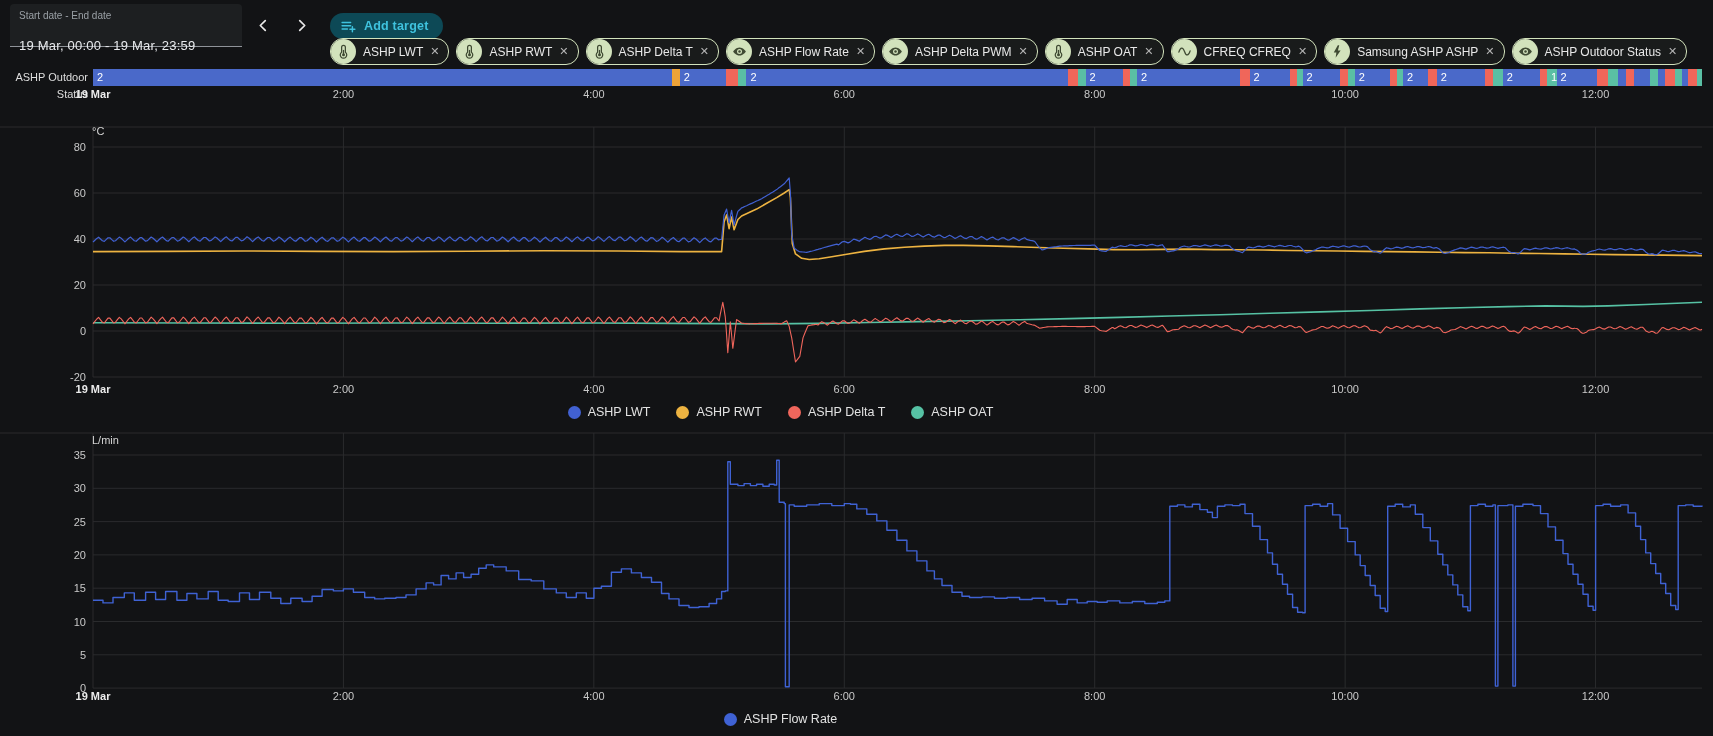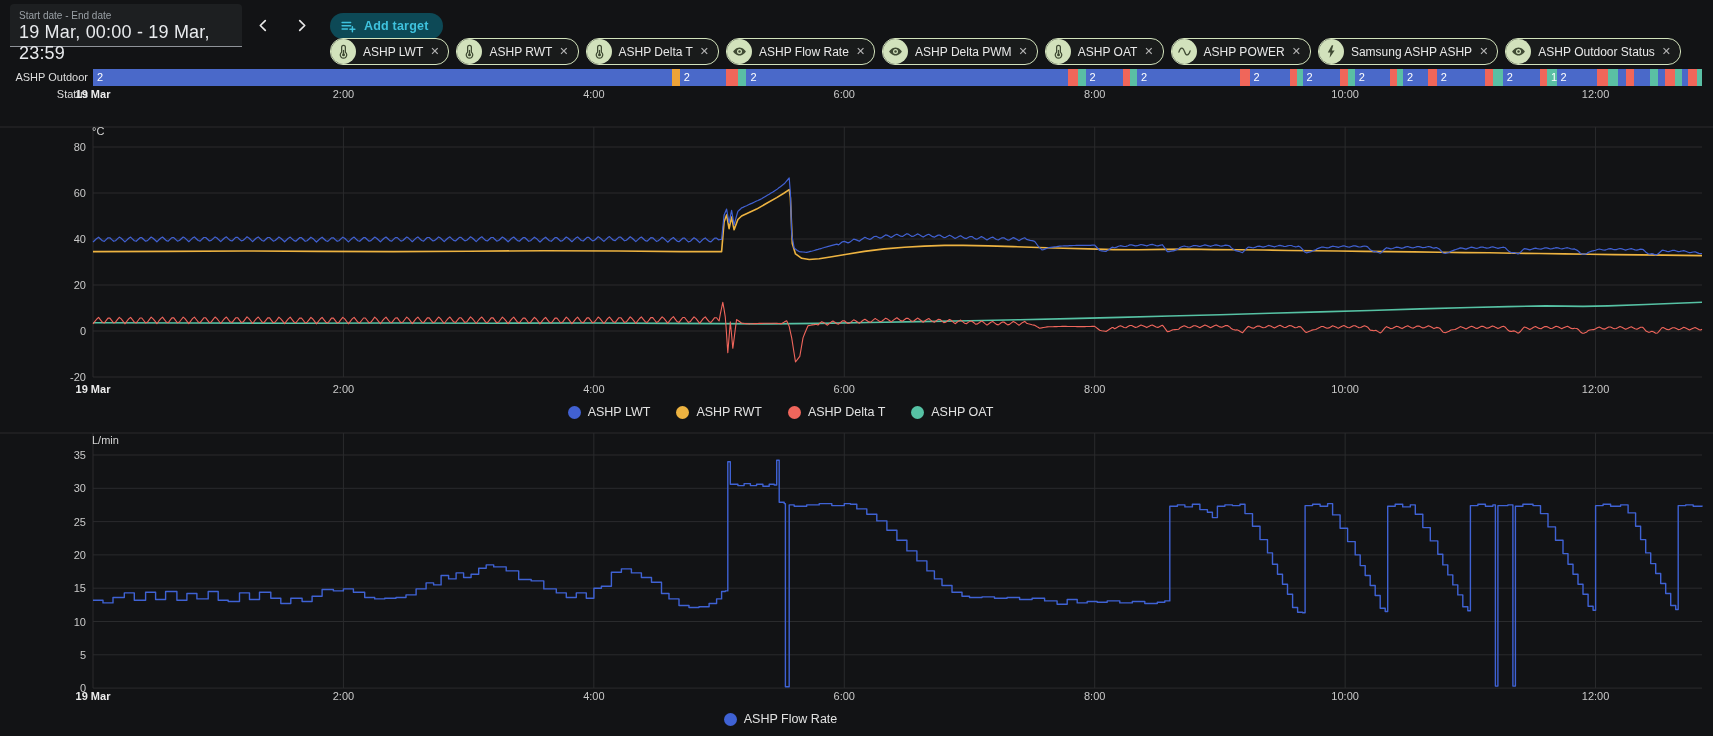--- a/index.html
+++ b/index.html
@@ -9,7 +9,7 @@
   .date-field{position:absolute;left:10px;top:4px;width:232px;height:42px;background:#1d1f21;
               border-radius:4px 4px 0 0;border-bottom:1px solid #8f9399;cursor:pointer;}
   .df-label{font-size:10px;color:#9aa0a6;margin:6px 0 0 9px;}
-  .df-value{font-size:18px;color:#e8eaed;margin:1px 0 0 9px;letter-spacing:.2px;}
+  .df-value{font-size:13px;color:#e8eaed;margin:17px 0 0 9px;letter-spacing:.2px;}
   .nav-btn{position:absolute;top:7px;width:36px;height:36px;border:none;background:transparent;
            border-radius:50%;cursor:pointer;display:flex;align-items:center;justify-content:center;padding:0;}
   .nav-btn svg{width:17px;height:17px;stroke:#e8e8e8;stroke-width:2.4;fill:none;stroke-linecap:round;stroke-linejoin:round;}

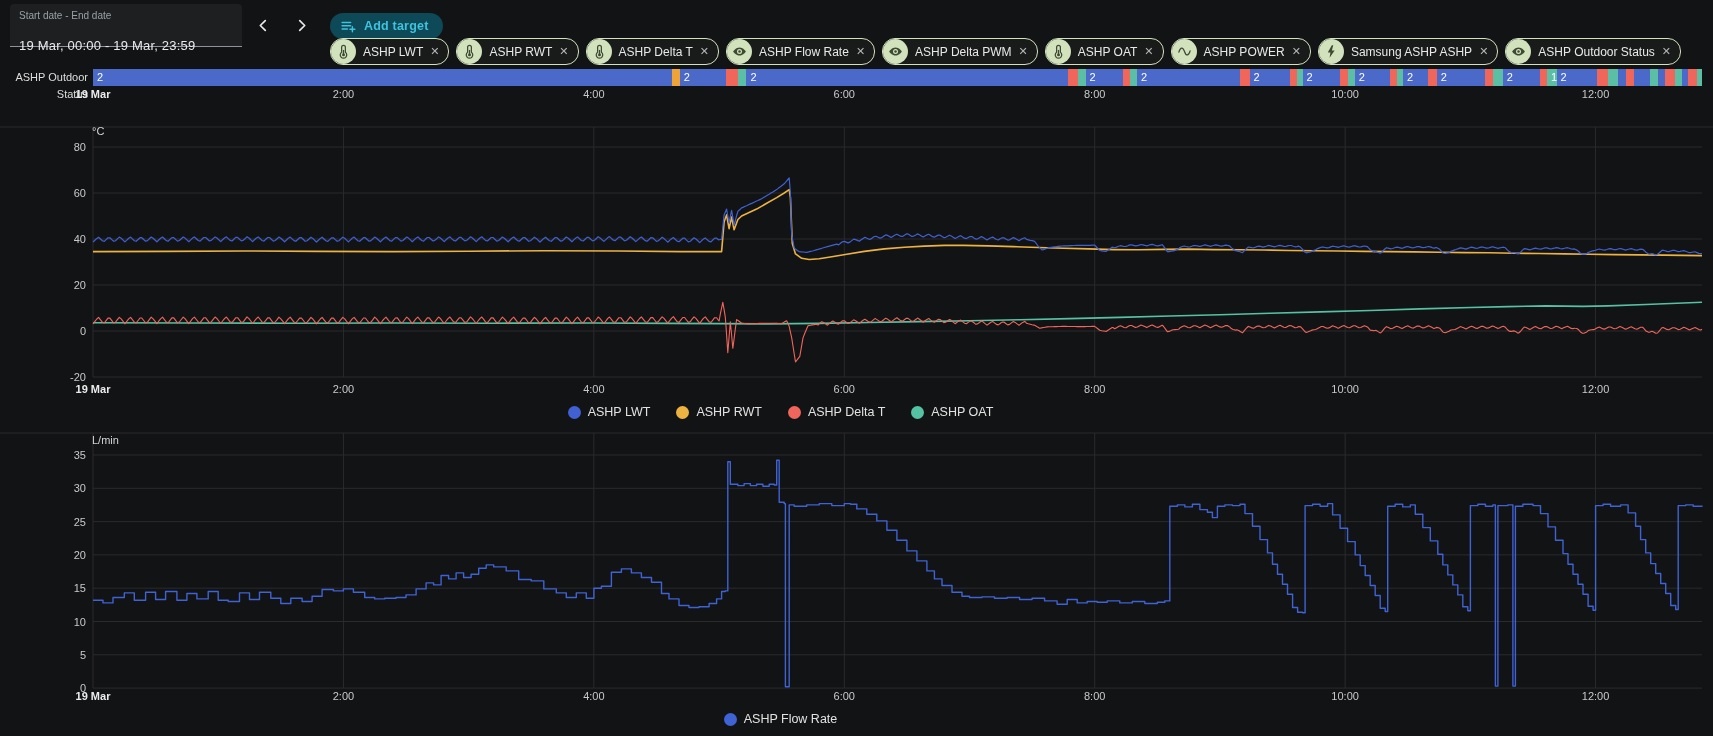--- a/index.html
+++ b/index.html
@@ -149,7 +149,7 @@
             <path d="M3 13 C5.5 4.5, 9.5 4.5, 12 12 S18.5 19.5, 21 11" fill="none" stroke="#3f4a33" stroke-width="2" stroke-linecap="round"></path>
           </svg>
         </span>
-        <span class="chip-label">ASHP POWER</span>
+        <span class="chip-label">CFREQ CFREQ</span>
         <span class="chip-x">✕</span>
       </span>
       <span class="chip">

